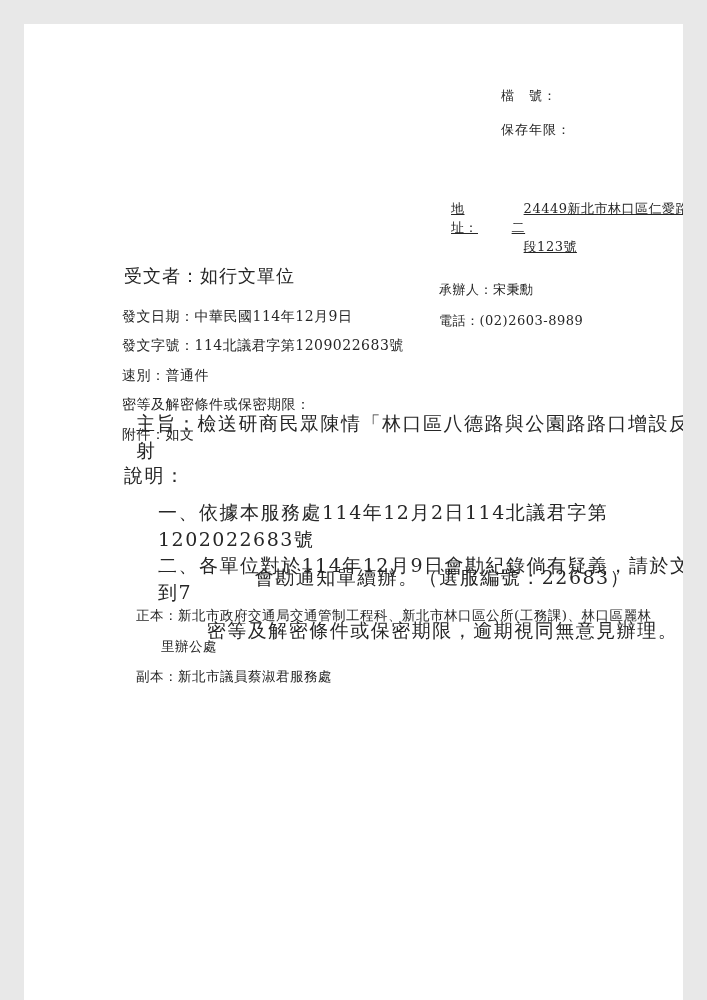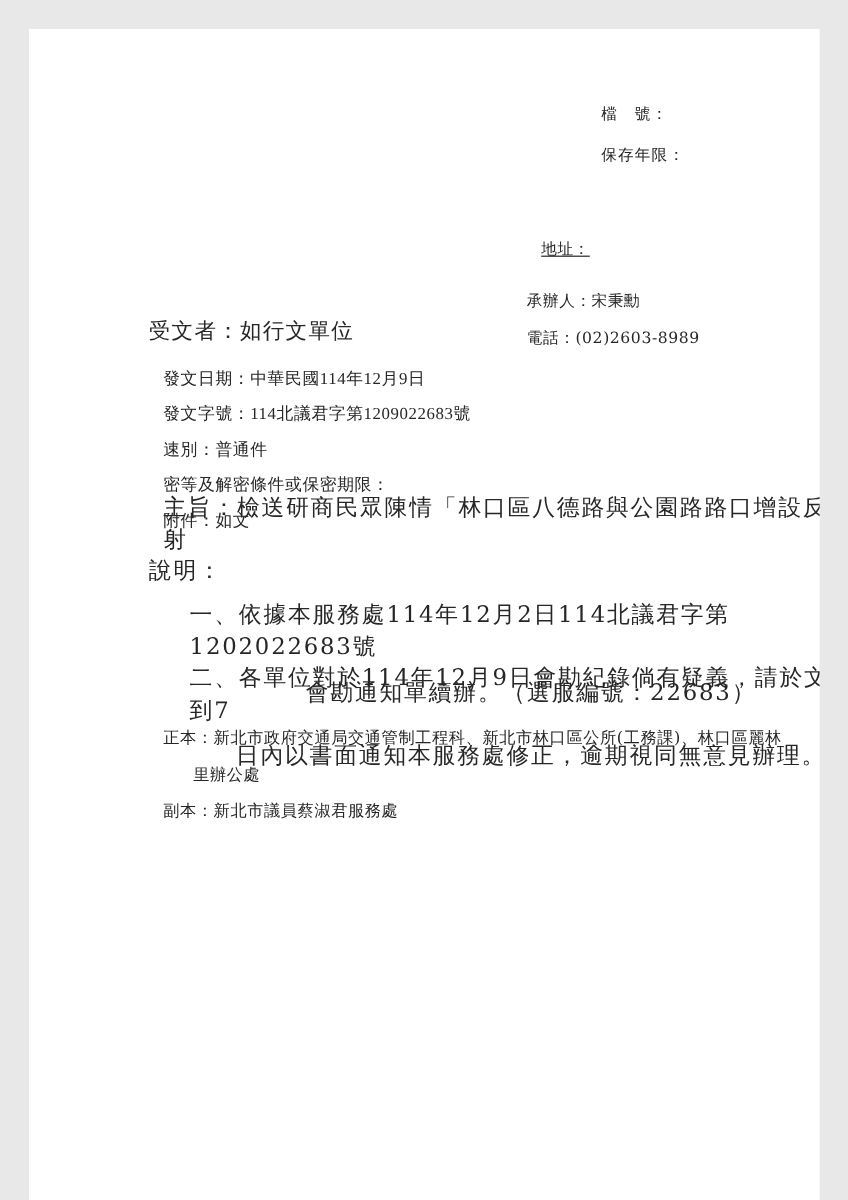--- a/index.html
+++ b/index.html
@@ -128,6 +128,10 @@
   <div class="contact-block">
     <div class="contact-address">
       <span>地址：</span>
+      <span class="addr-lines">
+        <span>24449新北市林口區仁愛路二</span><br>
+        <span>段123號</span>
+      </span>
     </div>
     <div>承辦人：宋秉勳</div>
     <div>電話：(02)2603-8989</div>

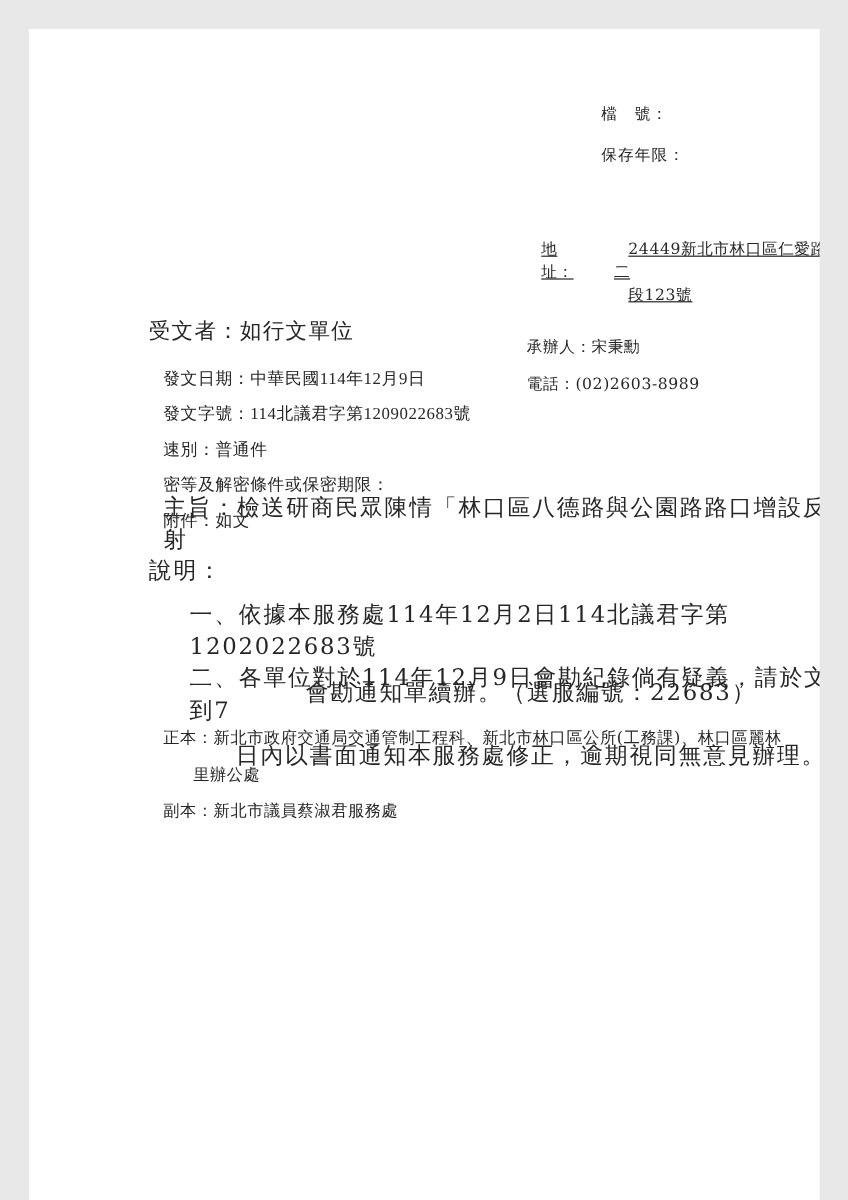--- a/index.html
+++ b/index.html
@@ -59,12 +59,11 @@
   
   .meta-block {
     position: absolute;
-    left: 88px;
+    left: 74px;
     top: 260px;
     font-size: 14px;
     line-height: 17.4px;
     letter-spacing: 0.5px;
-    font-family: Liberation Serif, serif;
   }
   
   .subject-block {

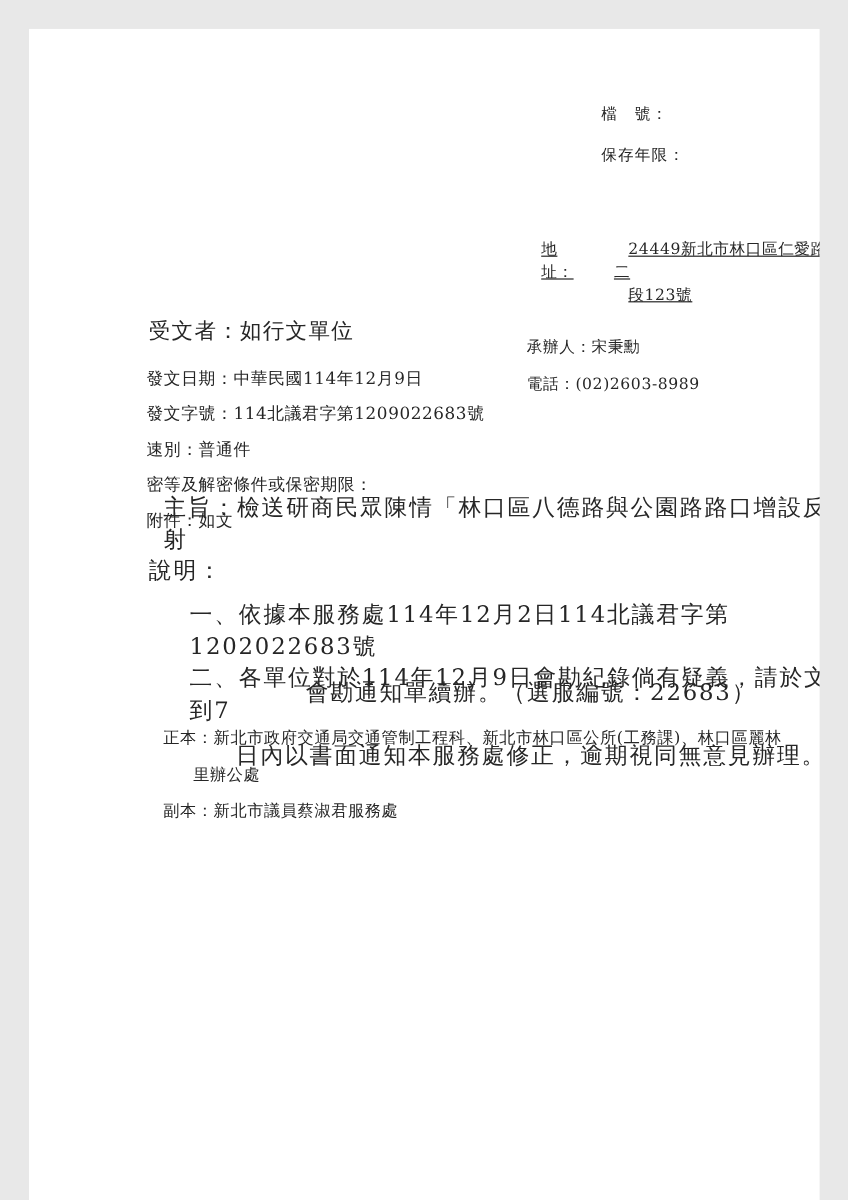--- a/index.html
+++ b/index.html
@@ -159,7 +159,7 @@
 
   <div class="explain-item item-2">
     <div>二、各單位對於114年12月9日會勘紀錄倘有疑義，請於文到7</div>
-    <div class="wrap-line">日內以書面通知本服務處修正，逾期視同無意見辦理。</div>
+    <div class="wrap-line">密等及解密條件或保密期限，逾期視同無意見辦理。</div>
   </div>
 
   <div class="copies-block">

